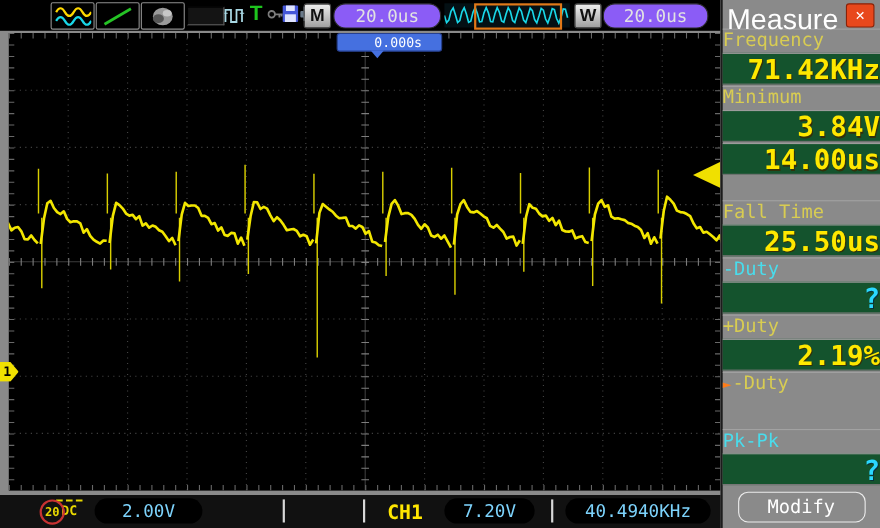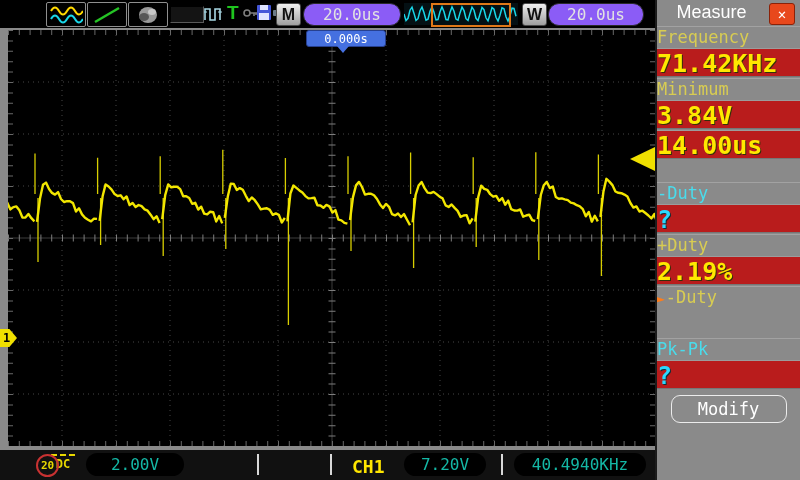--- a/index.html
+++ b/index.html
@@ -40,7 +40,7 @@
          border-left:2px solid #1c1c1c;box-sizing:border-box;}
   .panel-header{position:relative;height:26px;}
   .panel-title{position:absolute;left:0;right:34px;top:2px;text-align:center;color:#fff;
-               font-family:"Liberation Sans",sans-serif;font-size:18px;}
+               font-family:"Liberation Sans",sans-serif;font-size:26px;}
   .close-btn{position:absolute;right:5px;top:3px;width:24px;height:20px;background:#e8481c;
              border:1px solid #8a2208;border-radius:3px;color:#fff;font-weight:bold;font-size:14px;
              display:flex;align-items:center;justify-content:center;}

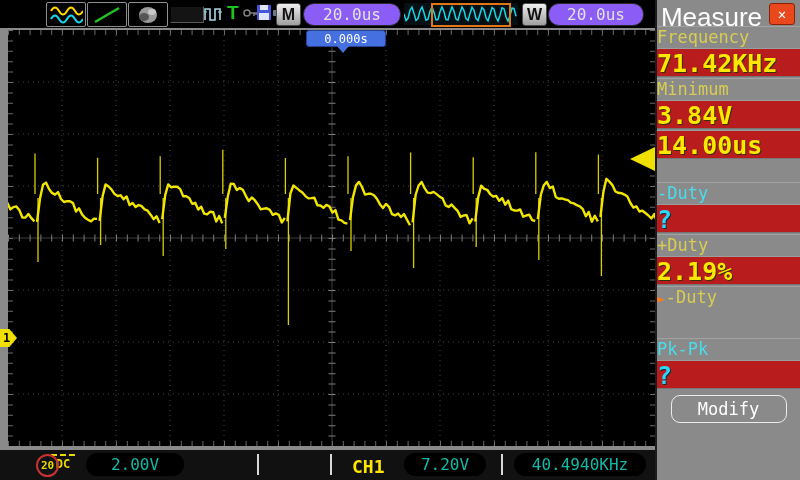--- a/index.html
+++ b/index.html
@@ -28,7 +28,7 @@
   .graticule svg{position:absolute;left:0;top:0;}
   .time-tag{position:absolute;left:298px;top:0px;width:78px;height:15px;background:#4570e0;
             border:1px solid #27408f;border-radius:3px;color:#fff;font-size:12px;
-            display:flex;align-items:center;justify-content:center;z-index:5;}
+            display:flex;align-items:center;justify-content:center;z-index:5;padding-left:16px;}
   .time-tag-tri{position:absolute;left:329px;top:16px;width:0;height:0;z-index:5;
             border-left:6px solid transparent;border-right:6px solid transparent;border-top:7px solid #4570e0;}
   .ch-marker{position:absolute;left:0;width:17px;height:18px;background:#f0e000;z-index:6;

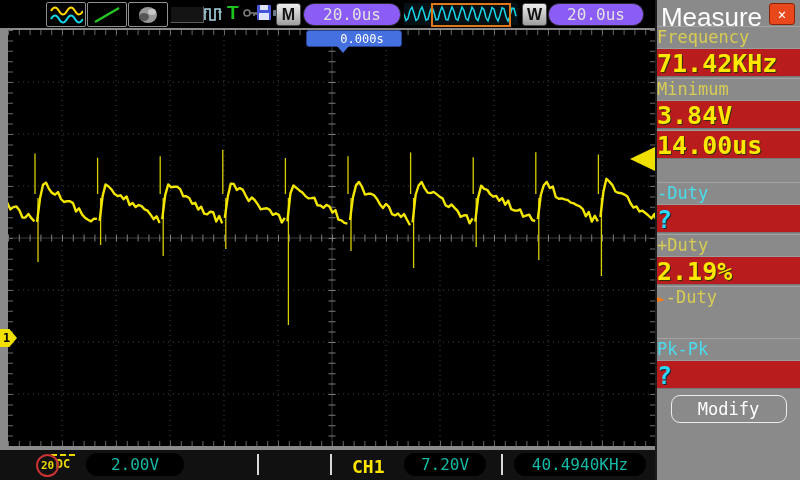--- a/index.html
+++ b/index.html
@@ -47,8 +47,8 @@
   .m-row{height:52px;}
   .m-label{height:21px;line-height:21px;color:#d8cc52;font-size:17px;
            border-top:1px solid #a2a2a2;white-space:nowrap;}
-  .m-value{height:29px;line-height:29px;background:#b91c1c;border-top:1px solid #9c9c9c;
-           border-bottom:1px solid #767676;text-align:left;color:#ffe800;font-size:25px;font-weight:bold;
+  .m-value{height:29px;line-height:29px;background:#14532d;border-top:1px solid #9c9c9c;
+           border-bottom:1px solid #767676;text-align:right;color:#ffe800;font-size:25px;font-weight:bold;
            text-shadow:1px 1px 0 #33300a;box-sizing:border-box;}
   .m-row.cyan .m-label{color:#49dcec;}
   .m-row.cyan .m-value{color:#2ad8ff;text-shadow:1px 1px 0 #0a3038;}

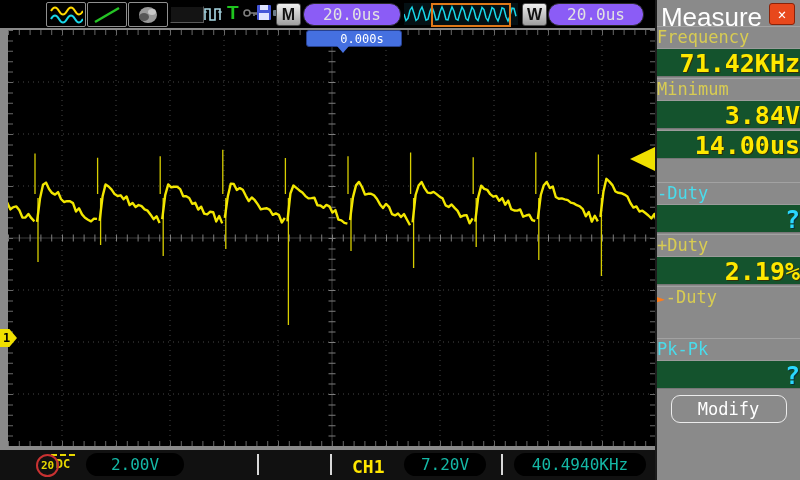--- a/index.html
+++ b/index.html
@@ -192,6 +192,10 @@
     <div class="m-row" id="mrow-2">
       <div class="m-value">14.00us</div>
     </div>
+    <div class="m-row" id="mrow-3">
+      <div class="m-label"><span>Fall Time</span></div>
+      <div class="m-value">25.50us</div>
+    </div>
     <div class="m-row cyan" id="mrow-4">
       <div class="m-label"><span>-Duty</span></div>
       <div class="m-value">?</div>

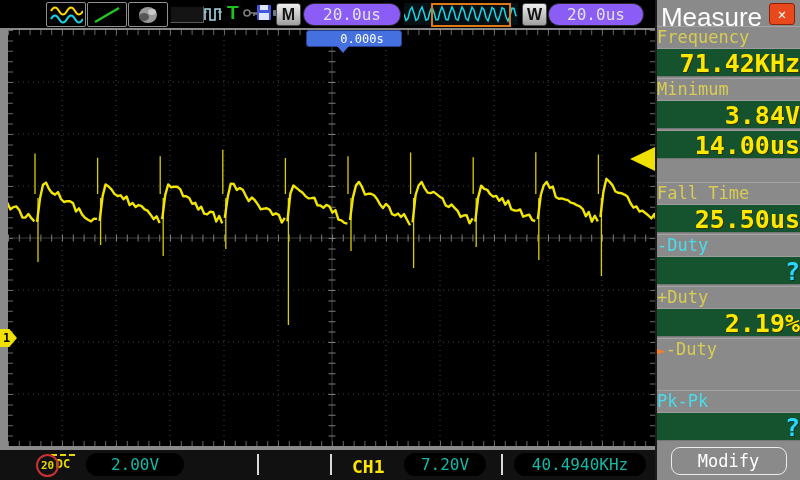--- a/index.html
+++ b/index.html
@@ -63,7 +63,7 @@
   .dc-line{width:24px;margin:0 auto 1px auto;border-top:2px dashed #e8d800;}
   .bw{position:absolute;left:36px;top:4px;width:19px;height:19px;border:2px solid #c83232;border-radius:50%;
       color:#e8d800;font-size:11px;font-weight:bold;line-height:19px;text-align:center;}
-  .bpill{position:absolute;top:3px;height:23px;background:#000;border-radius:12px;color:#14b8a6;
+  .bpill{position:absolute;top:3px;height:23px;background:#000;border-radius:12px;color:#7dd3fc;
          font-size:16px;display:flex;align-items:center;justify-content:center;}
   .bdiv{position:absolute;top:4px;width:2px;height:21px;background:#d8d8d8;}
   .ch1{position:absolute;left:352px;top:6px;color:#ffe600;font-size:18px;font-weight:bold;}

